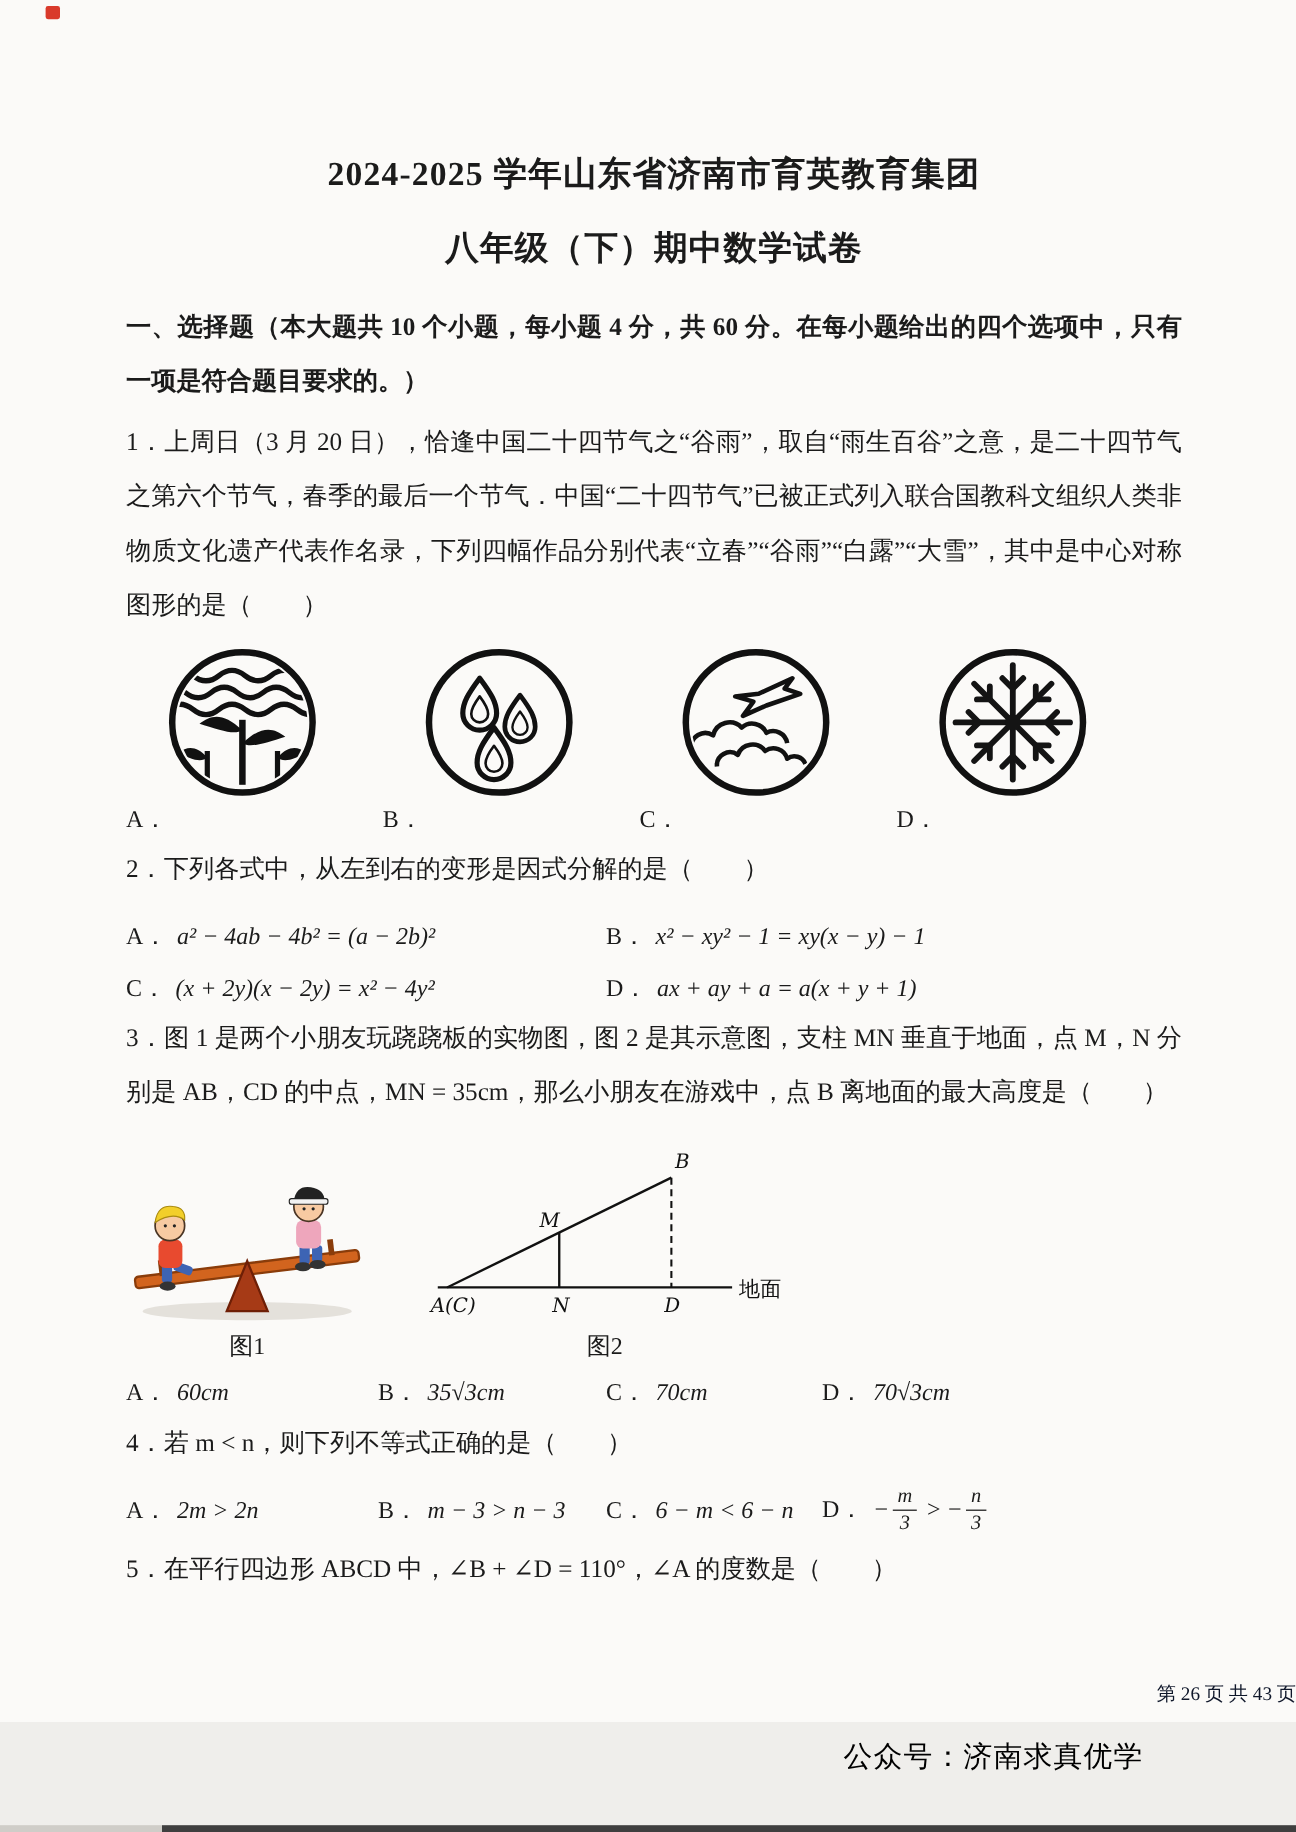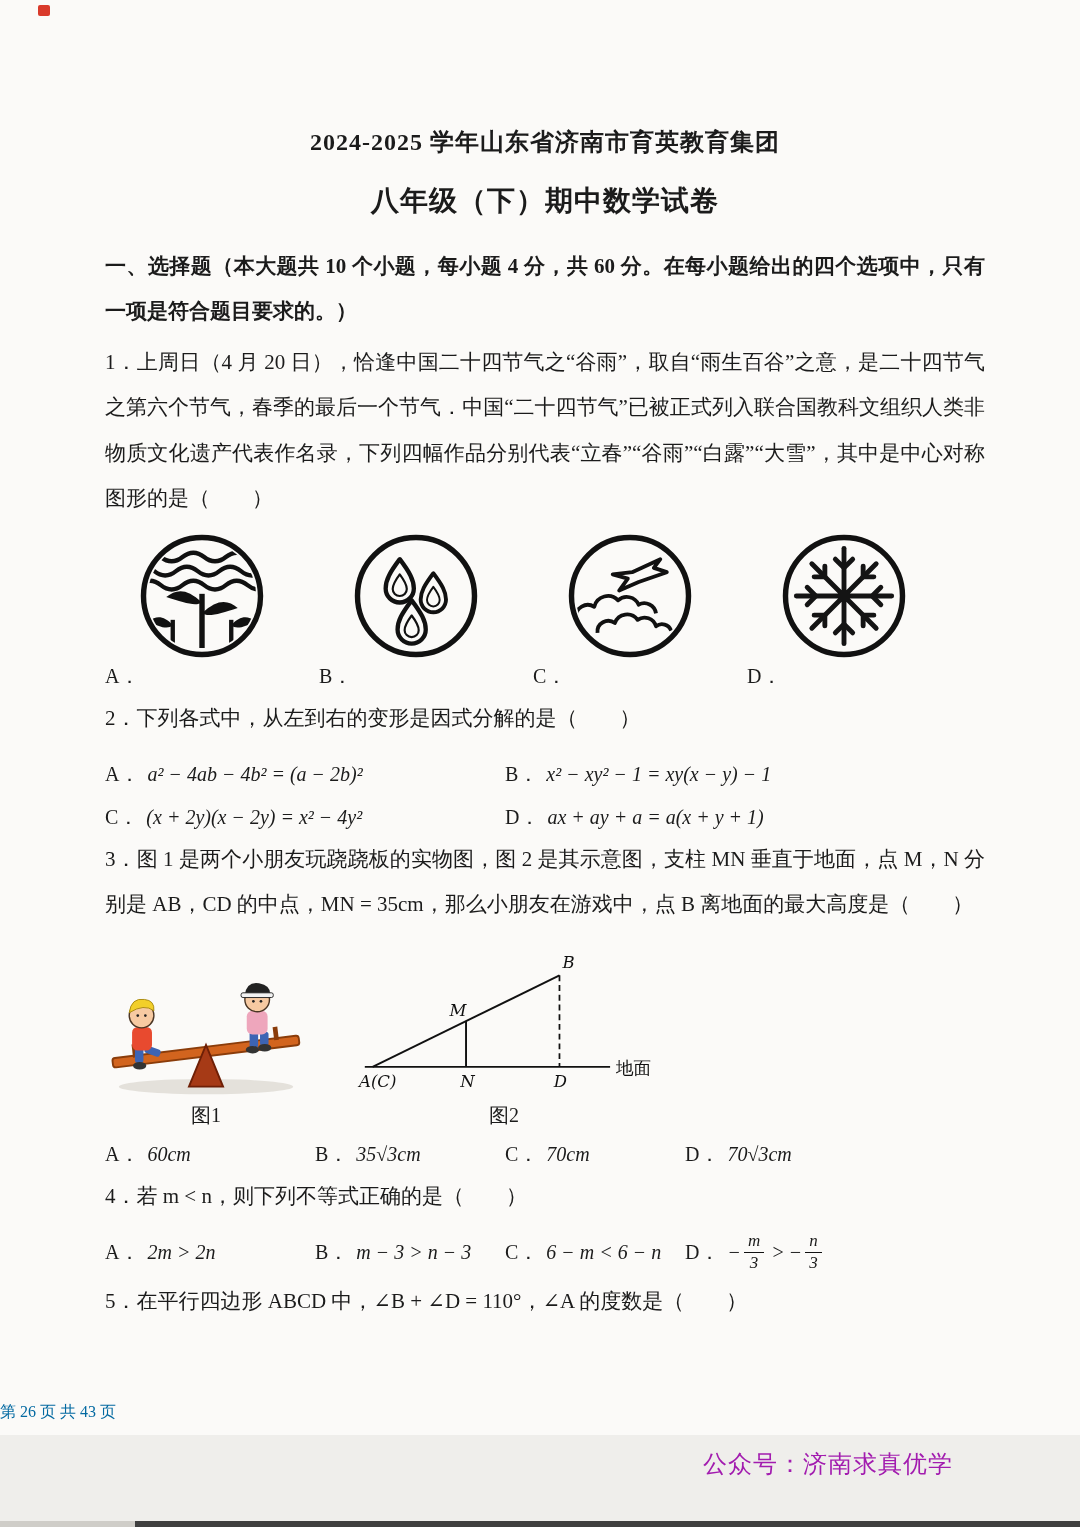--- a/index.html
+++ b/index.html
@@ -14,7 +14,7 @@
   }
   .red-dot { position:absolute; left:38px; top:5px; width:12px; height:11px; background:#d93a2b; border-radius:2px; }
   .content { padding:126px 95px 0 105px; }
-  .title1 { font-size:24px; font-weight:bold; text-align:center; letter-spacing:1px; }
+  .title1 { font-size:28px; font-weight:bold; text-align:center; letter-spacing:1px; }
   .title2 { font-size:28px; font-weight:bold; text-align:center; letter-spacing:1px; margin-top:24px; }
   .section-header { margin-top:24px; font-weight:bold; line-height:2.15; text-align:justify; }
   .qtext { margin-top:6px; line-height:2.15; text-align:justify; }

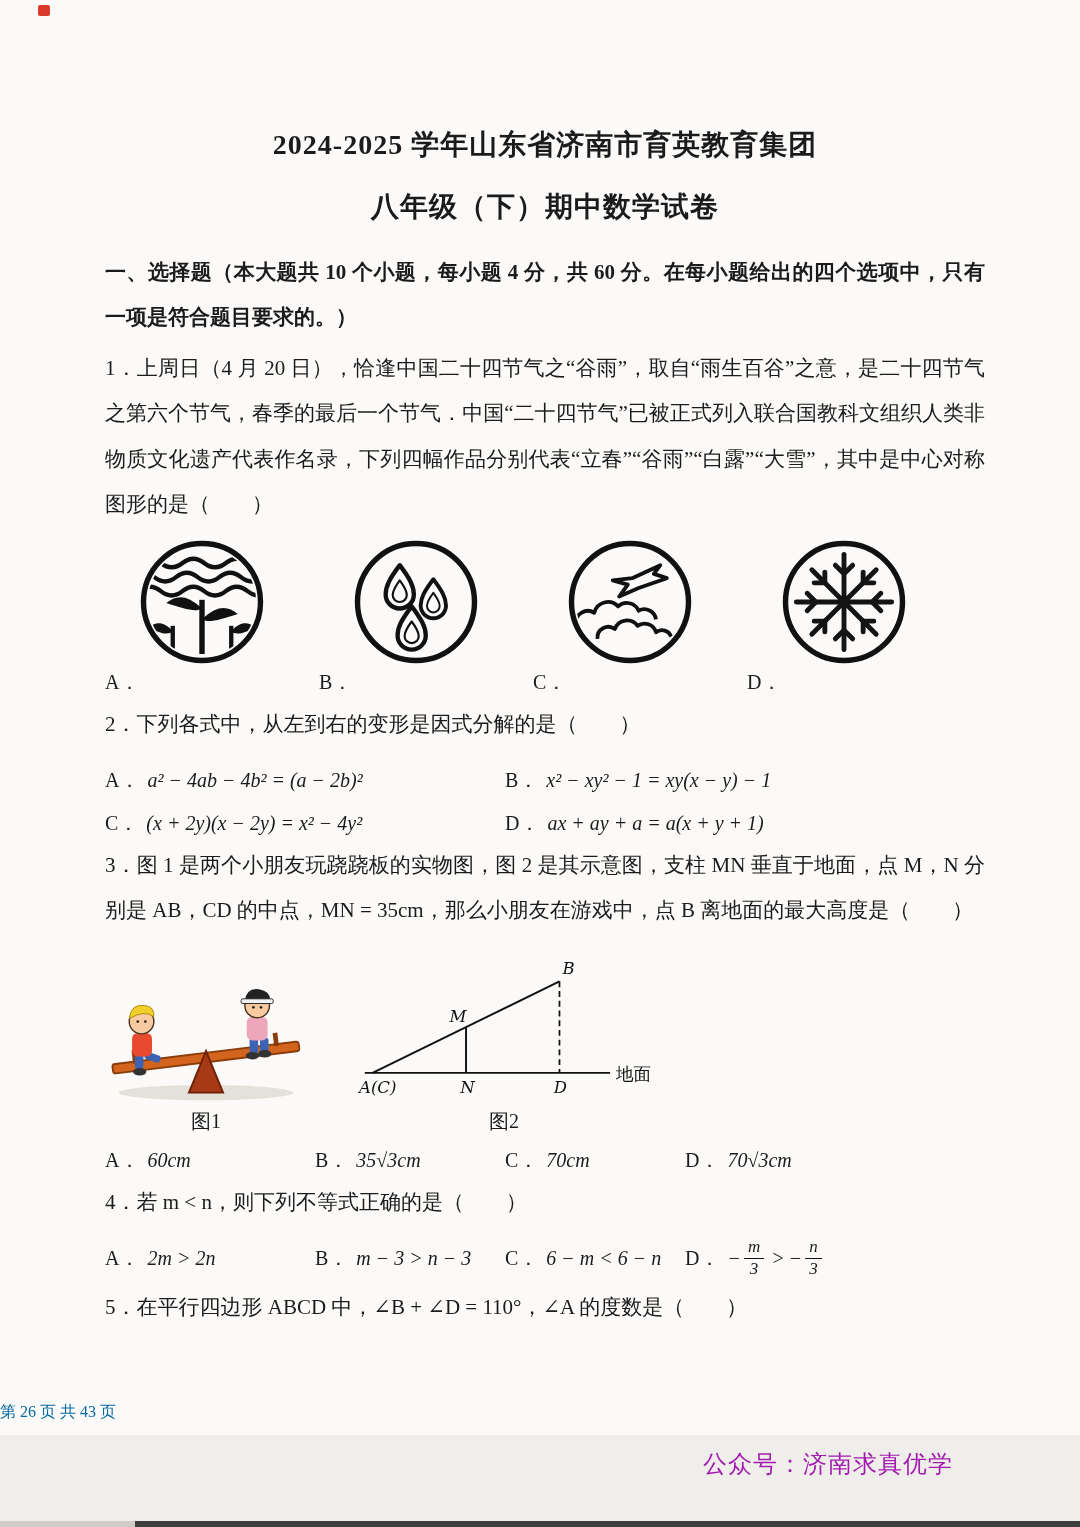--- a/index.html
+++ b/index.html
@@ -62,7 +62,7 @@
 
   <p class="section-header">一、选择题（本大题共 10 个小题，每小题 4 分，共 60 分。在每小题给出的四个选项中，只有一项是符合题目要求的。）</p>
 
-  <p class="qtext">1．上周日（4 月 20 日），恰逢中国二十四节气之“谷雨”，取自“雨生百谷”之意，是二十四节气之第六个节气，春季的最后一个节气．中国“二十四节气”已被正式列入联合国教科文组织人类非物质文化遗产代表作名录，下列四幅作品分别代表“立春”“谷雨”“白露”“大雪”，其中是中心对称图形的是（　　）</p>
+  <p class="qtext">1．上周日（3 月 20 日），恰逢中国二十四节气之“谷雨”，取自“雨生百谷”之意，是二十四节气之第六个节气，春季的最后一个节气．中国“二十四节气”已被正式列入联合国教科文组织人类非物质文化遗产代表作名录，下列四幅作品分别代表“立春”“谷雨”“白露”“大雪”，其中是中心对称图形的是（　　）</p>
 
   <div class="stamps-row">
     <div class="stamp-cell">

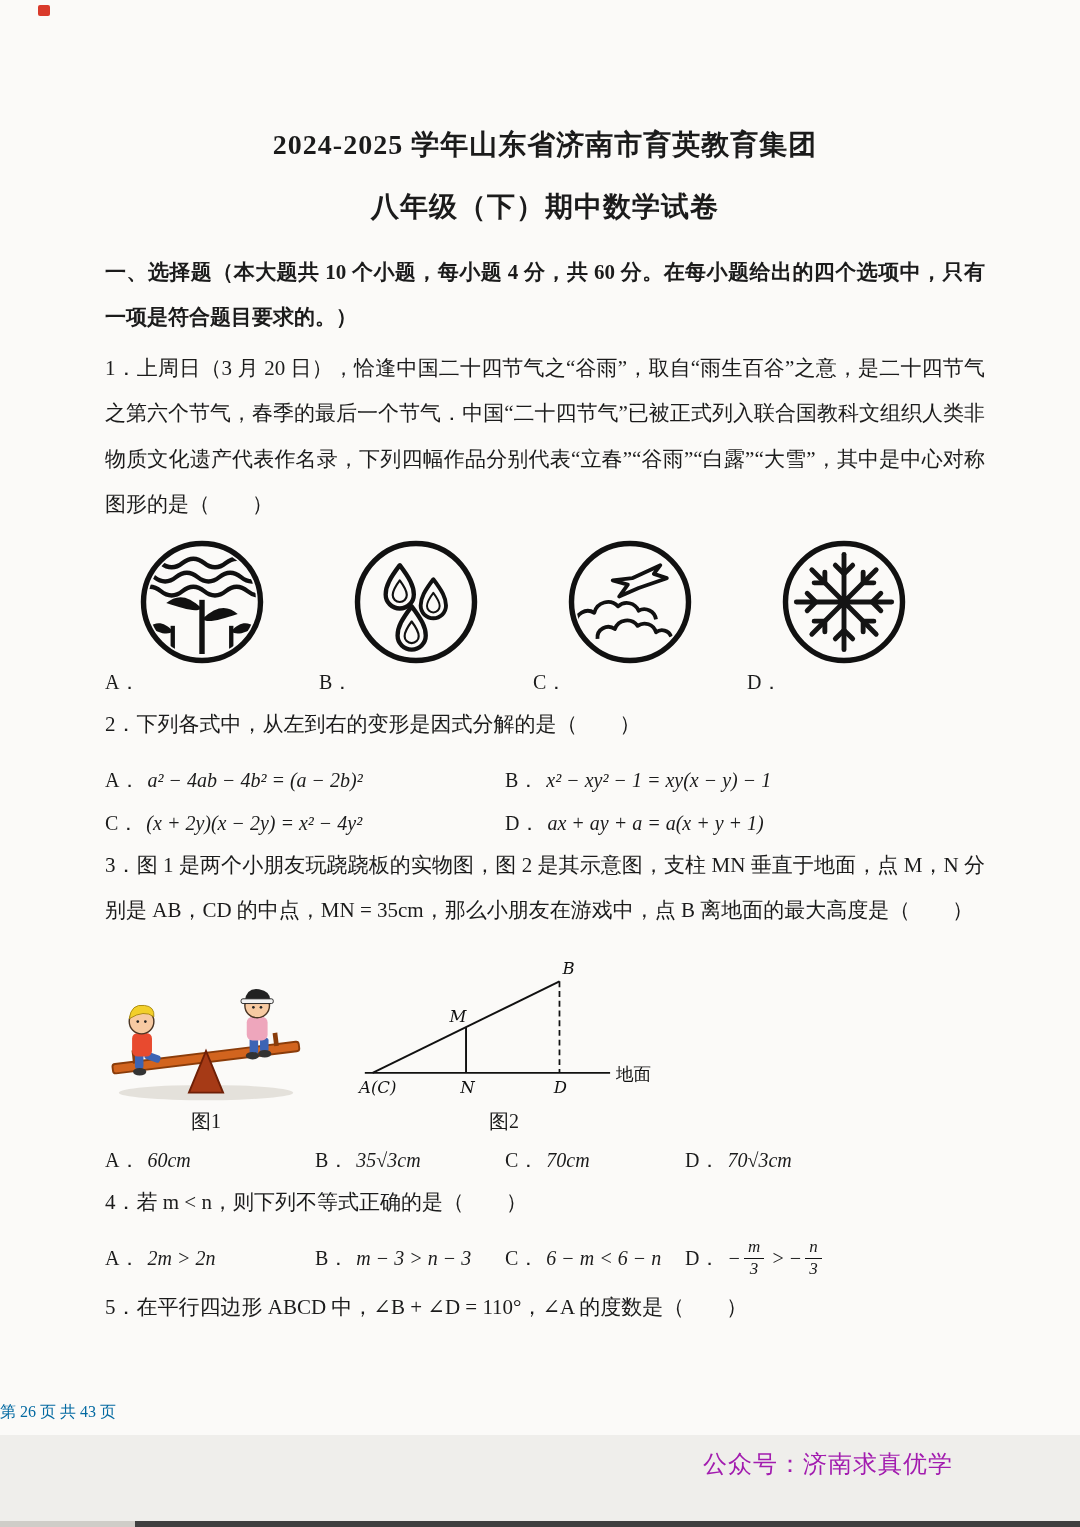--- a/index.html
+++ b/index.html
@@ -44,7 +44,7 @@
   .frac .den { padding:0 4px; }
   .opt-val-flex { display:inline-flex; align-items:center; }
   
-  .footer-pageinfo { position:absolute; top:1402px; left:0; width:100%; text-align:left; font-size:16px; color:#0369a1; }
+  .footer-pageinfo { position:absolute; top:1402px; left:0; width:100%; text-align:right; font-size:16px; color:#0f172a; }
   .footer-strip { position:absolute; left:0; right:0; bottom:0; height:92px; background:#efeeeb; }
   .watermark { position:absolute; top:1448px; left:703px; font-size:24px; color:#a21caf; font-family:"Liberation Sans",sans-serif; letter-spacing:1px; }
   .bottom-bar-left { position:absolute; bottom:0; left:0; width:135px; height:6px; background:#cfcdc8; }

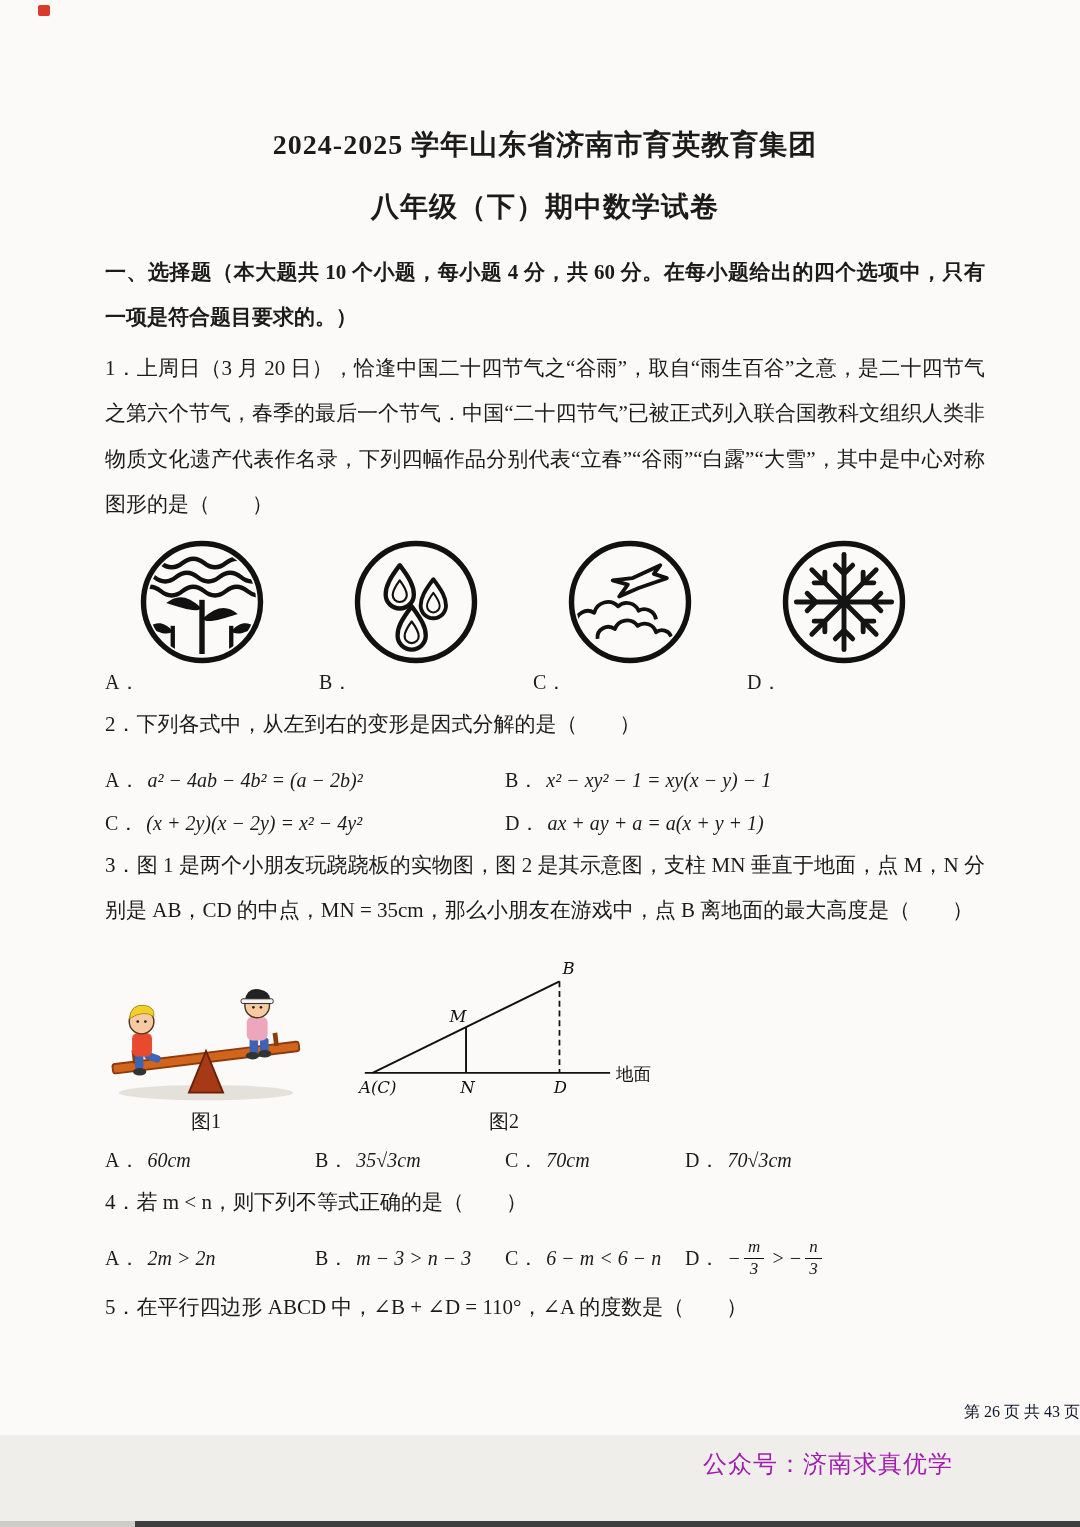--- a/index.html
+++ b/index.html
@@ -46,7 +46,7 @@
   
   .footer-pageinfo { position:absolute; top:1402px; left:0; width:100%; text-align:right; font-size:16px; color:#0f172a; }
   .footer-strip { position:absolute; left:0; right:0; bottom:0; height:92px; background:#efeeeb; }
-  .watermark { position:absolute; top:1448px; left:703px; font-size:24px; color:#a21caf; font-family:"Liberation Sans",sans-serif; letter-spacing:1px; }
+  .watermark { position:absolute; top:1448px; left:703px; font-size:24px; color:#000000; font-family:"Liberation Sans",sans-serif; letter-spacing:1px; }
   .bottom-bar-left { position:absolute; bottom:0; left:0; width:135px; height:6px; background:#cfcdc8; }
   .bottom-bar { position:absolute; bottom:0; left:135px; right:0; height:6px; background:#3f3f3f; }
 </style>

